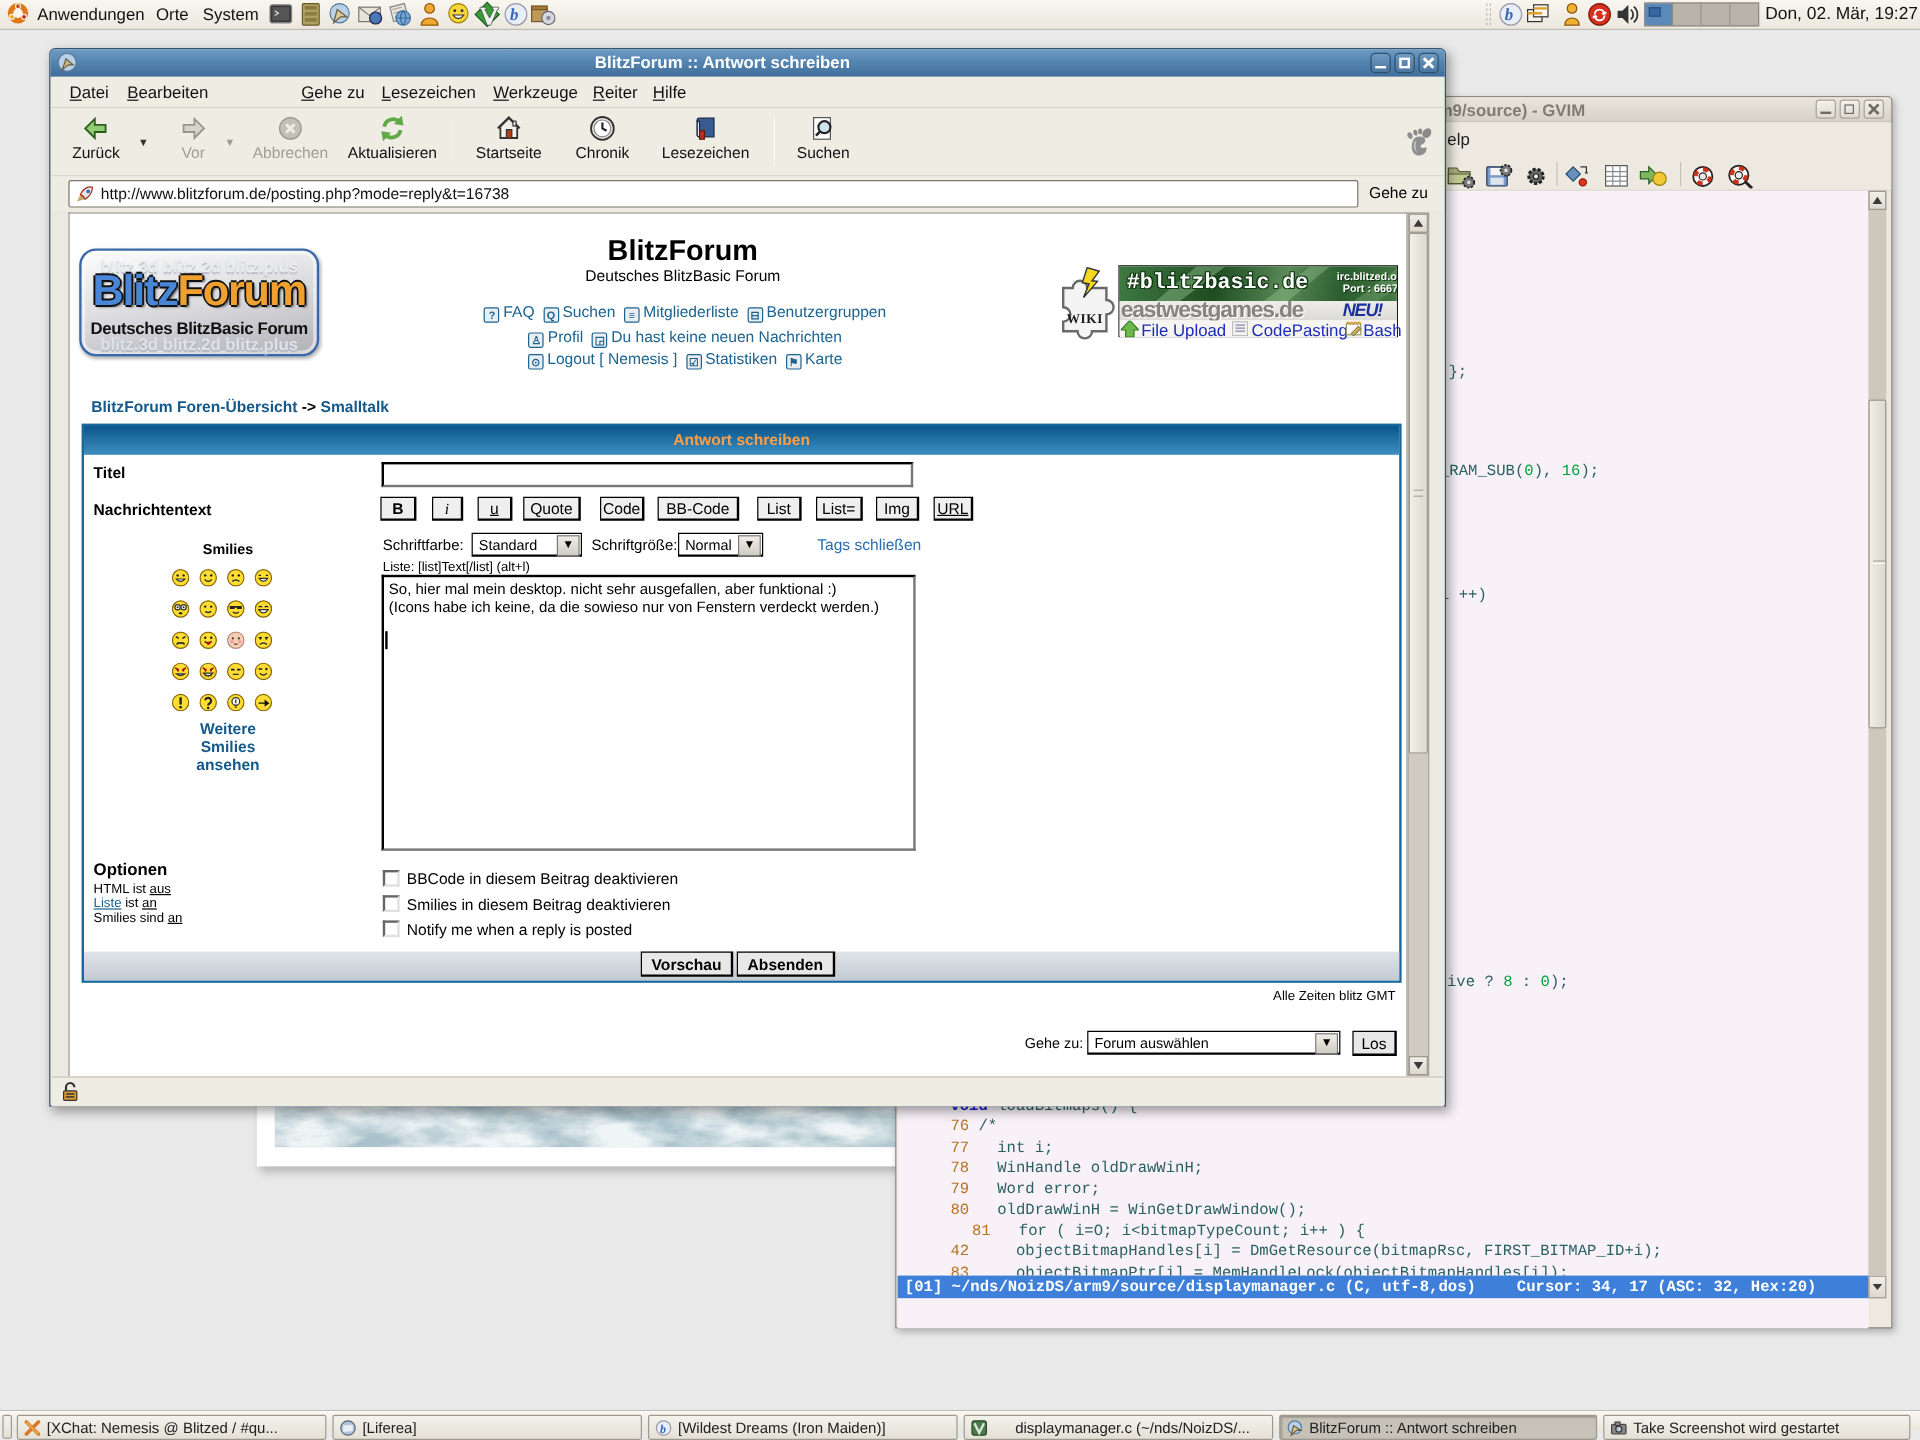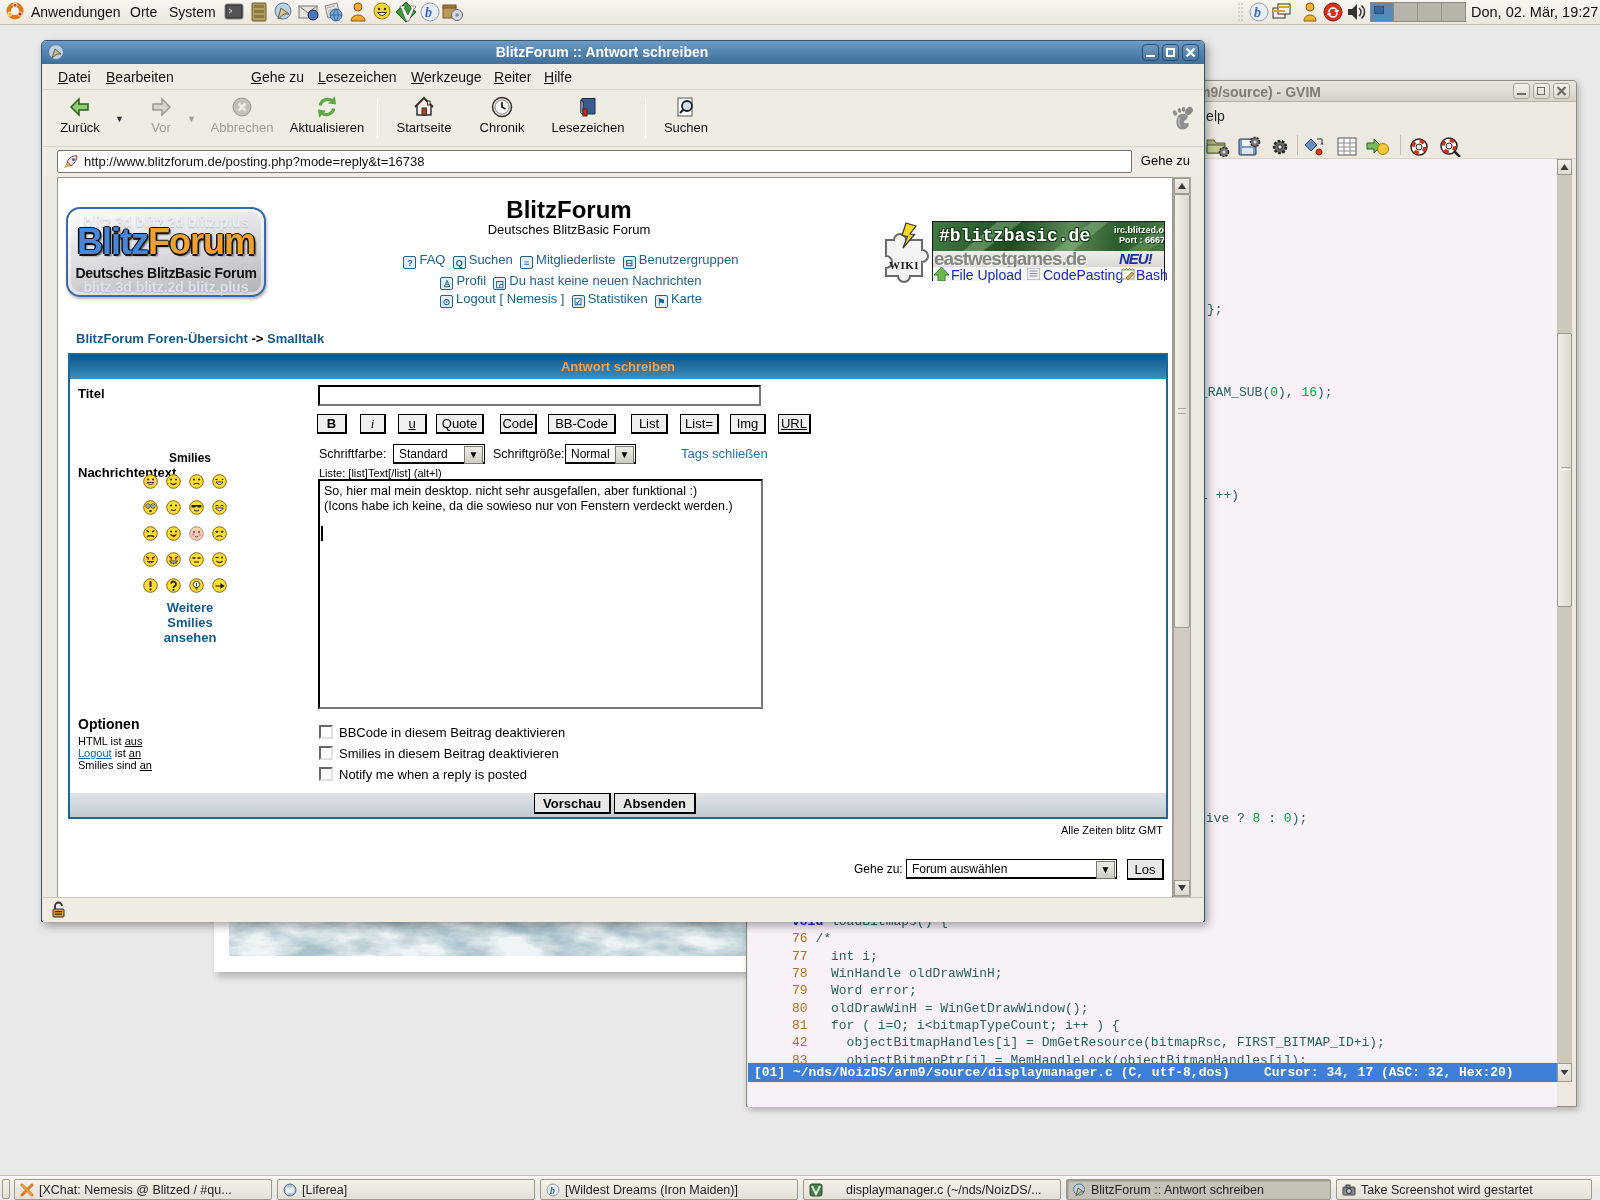--- a/index.html
+++ b/index.html
@@ -353,7 +353,7 @@
 
       <div class="abs row1" style="left:0;top:58px;width:245px;height:300px;"></div>
       <div class="abs row2" style="left:246px;top:58px;width:850px;height:300px;"></div>
-      <div class="abs" style="left:8px;top:62px;font-size:13px;font-weight:bold;margin-top:48px;">Nachrichtentext</div>
+      <div class="abs" style="left:8px;top:62px;font-size:13px;font-weight:bold;">Nachrichtentext</div>
       <div class="abs" style="left:0px;top:96px;width:240px;text-align:center;font-size:12px;font-weight:bold;">Smilies</div>
       <div class="abs" id="smgrid">
         <svg width="15" height="15" viewBox="0 0 15 15">

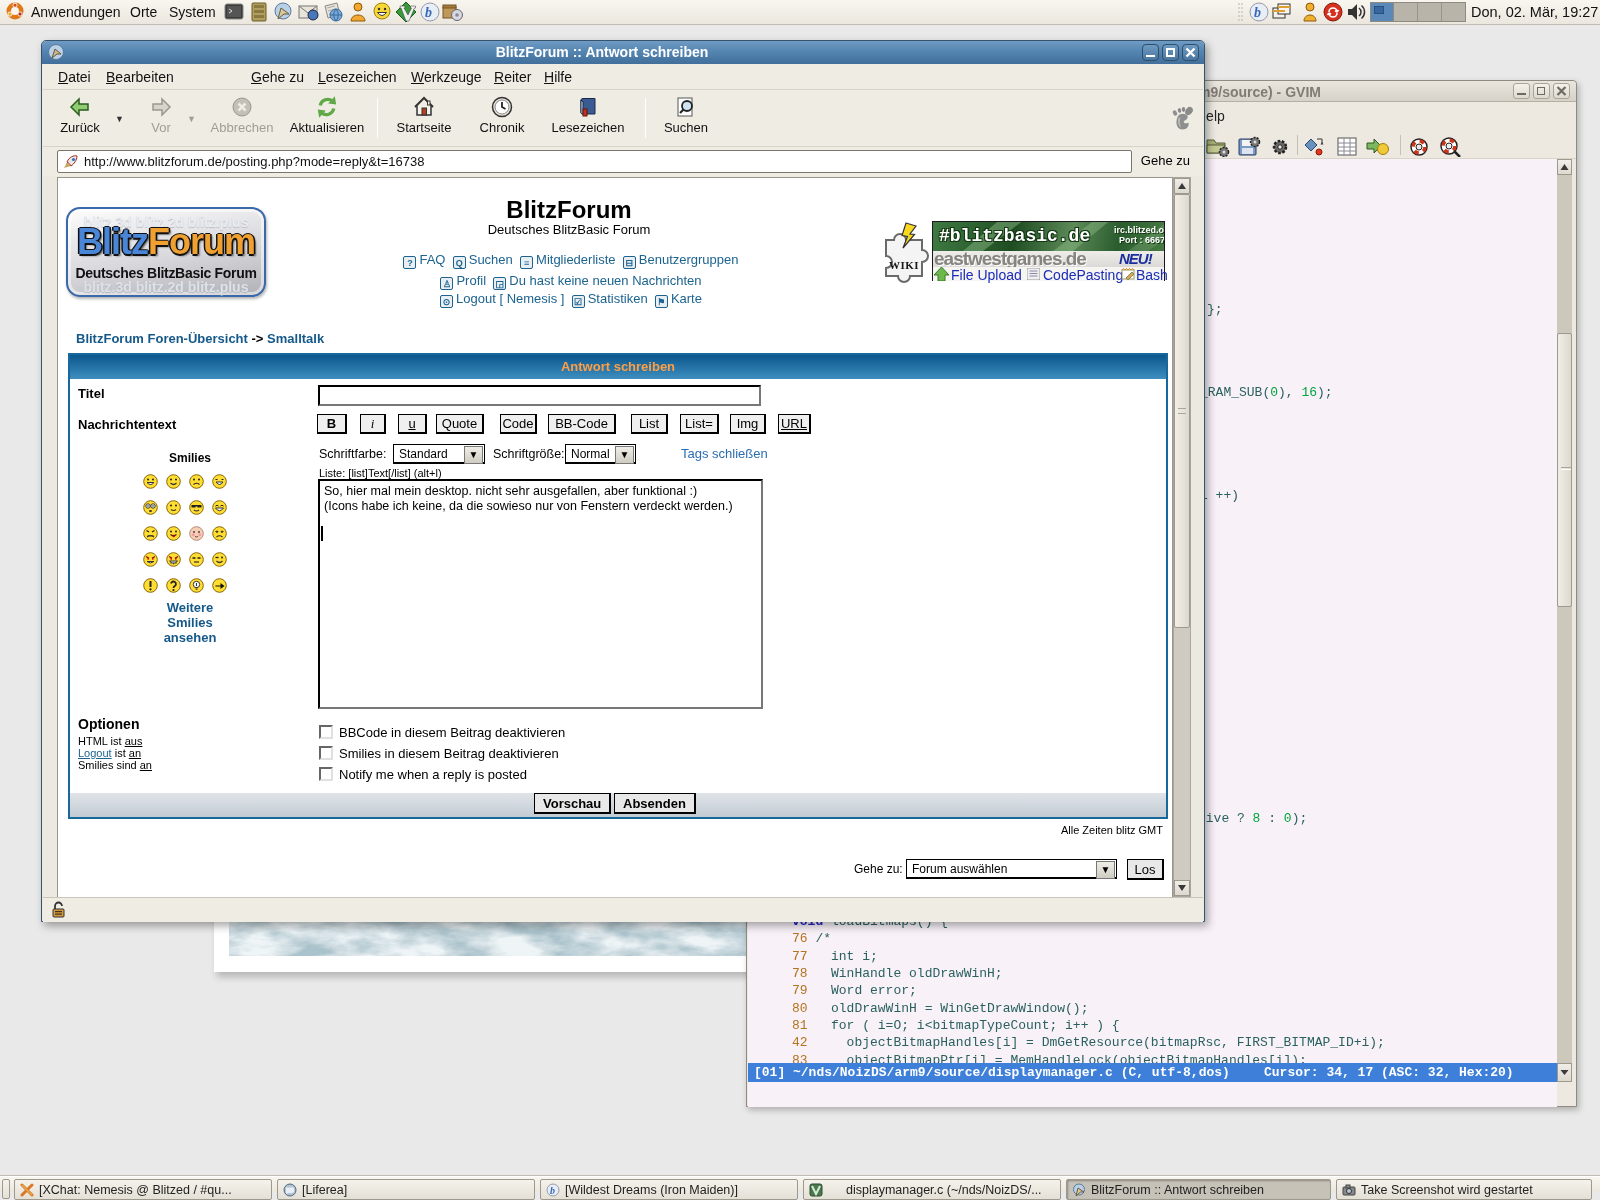--- a/index.html
+++ b/index.html
@@ -489,7 +489,7 @@
       <div class="abs row2" style="left:246px;top:359px;width:850px;height:78px;"></div>
       <div class="abs" style="left:8px;top:361px;font-size:14px;font-weight:bold;">Optionen</div>
       <div class="abs" style="left:8px;top:380px;font-size:11px;">HTML ist <u>aus</u></div>
-      <div class="abs" style="left:8px;top:392px;font-size:11px;"><a href="#" style="text-decoration:underline;">Logout</a> ist <u>an</u></div>
+      <div class="abs" style="left:8px;top:392px;font-size:11px;"><a href="#" style="text-decoration:underline;">Liste</a> ist <u>an</u></div>
       <div class="abs" style="left:8px;top:404px;font-size:11px;">Smilies sind <u>an</u></div>
       <div class="abs cb" style="left:249px;top:370px;"></div>
       <div class="abs" style="left:269px;top:370px;font-size:13px;">BBCode in diesem Beitrag deaktivieren</div>

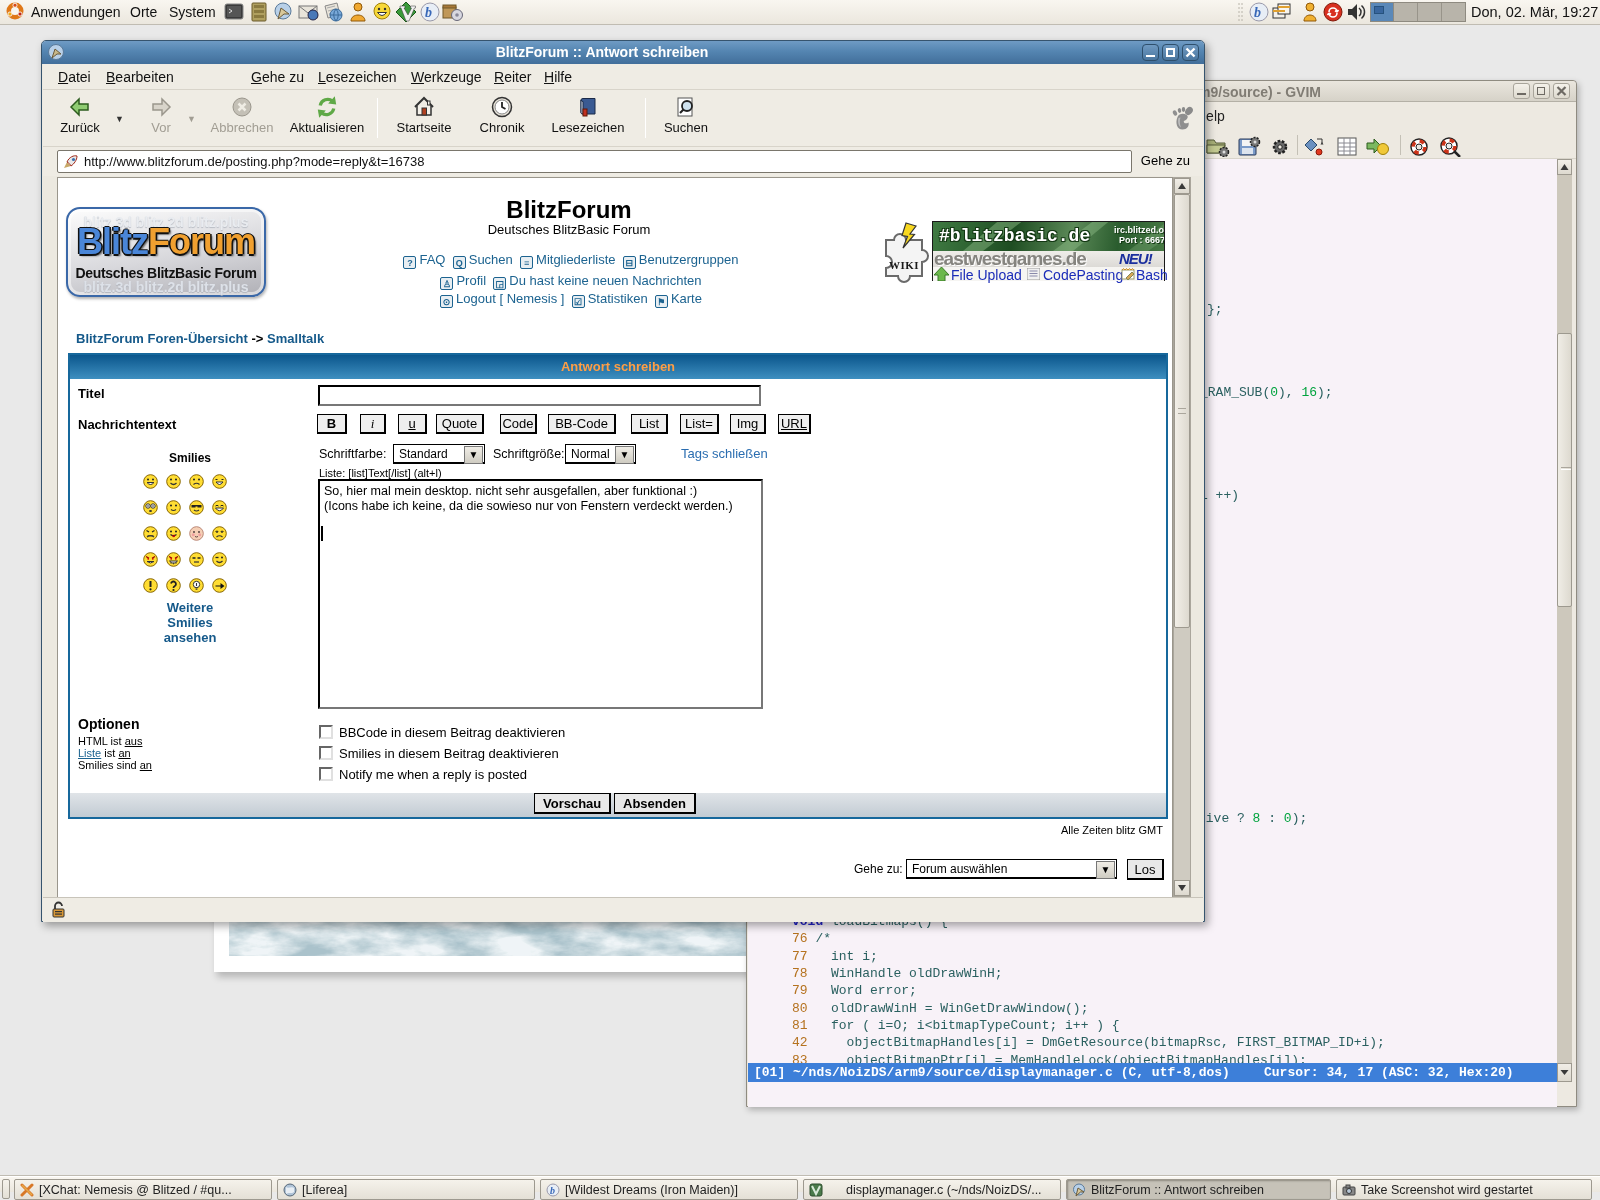--- a/index.html
+++ b/index.html
@@ -169,7 +169,7 @@
     <div class="gvline" style="left:44px;top:806px;"><span class="gvnum">78</span>   WinHandle oldDrawWinH;</div>
     <div class="gvline" style="left:44px;top:823px;"><span class="gvnum">79</span>   Word error;</div>
     <div class="gvline" style="left:44px;top:841px;"><span class="gvnum">80</span>   oldDrawWinH = WinGetDrawWindow();</div>
-    <div class="gvline" style="left:44px;top:858px;text-align:center;"><span class="gvnum">81</span>   for ( i=O; i&lt;bitmapTypeCount; i++ ) {</div>
+    <div class="gvline" style="left:62px;top:858px;text-align:center;"><span class="gvnum">81</span>   for ( i=O; i&lt;bitmapTypeCount; i++ ) {</div>
     <div class="gvline" style="left:44px;top:875px;"><span class="gvnum">42</span>     objectBitmapHandles[i] = DmGetResource(bitmapRsc, FIRST_BITMAP_ID+i);</div>
     <div class="gvline" style="left:44px;top:893px;"><span class="gvnum">83</span>     objectBitmapPtr[i] = MemHandleLock(objectBitmapHandles[i]);</div>
   </div>

